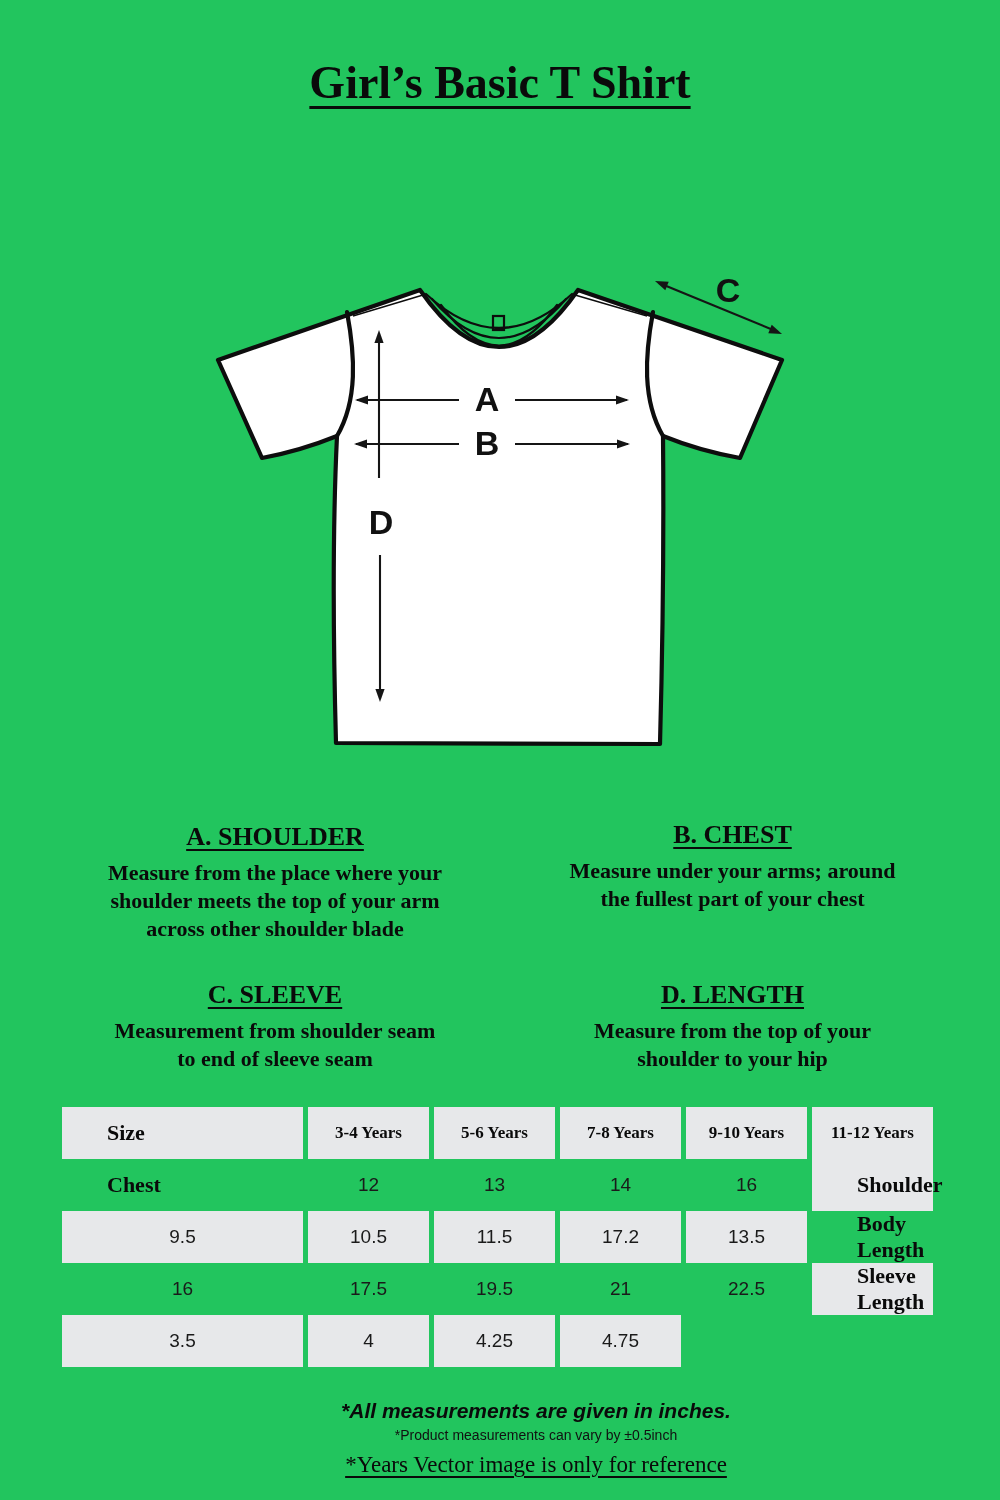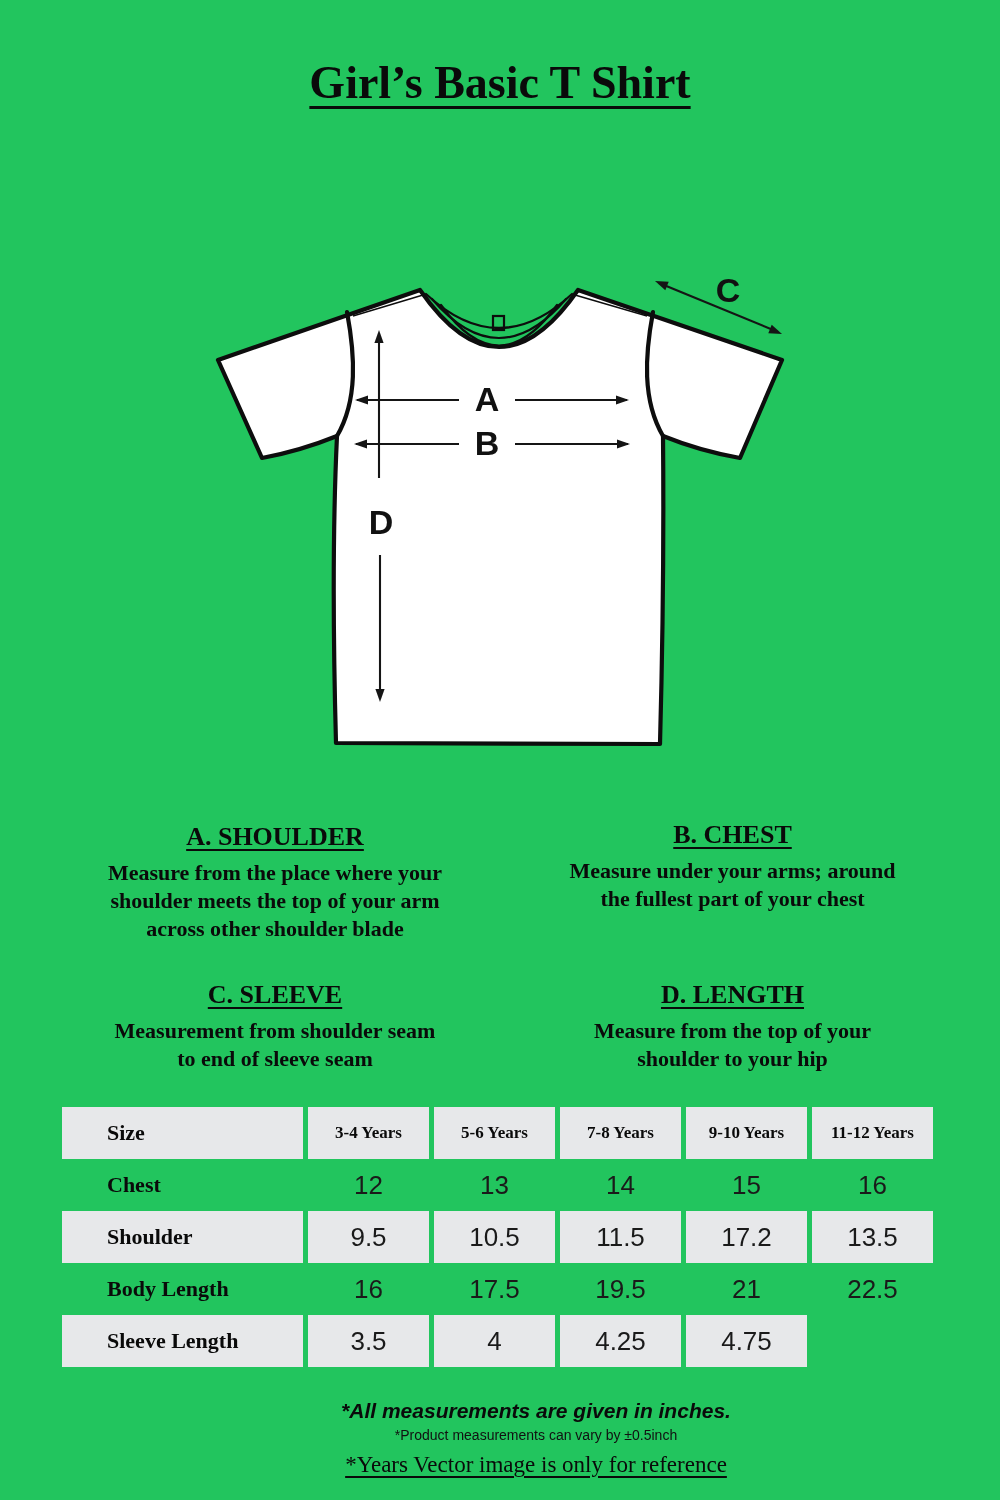--- a/index.html
+++ b/index.html
@@ -35,7 +35,7 @@
   .cell.labelcell{justify-content:flex-start;padding-left:45px;
                   font-family:"Liberation Serif",serif;font-weight:bold;font-size:22px;}
   .cell.yearhead{font-family:Liberation Serif, serif;font-weight:bold;font-size:17px;}
-  .cell.val{font-family:"Liberation Sans",sans-serif;font-size:26px;color:#1a1a1a;}
+  .cell.val{font-family:"Liberation Sans",sans-serif;font-size:19px;color:#1a1a1a;}
 
   .note{position:absolute;left:0;width:100%;text-align:center;padding-left:36px;}
   .note1{top:1399px;font-family:"Liberation Sans",sans-serif;font-weight:bold;font-style:italic;font-size:21px;}

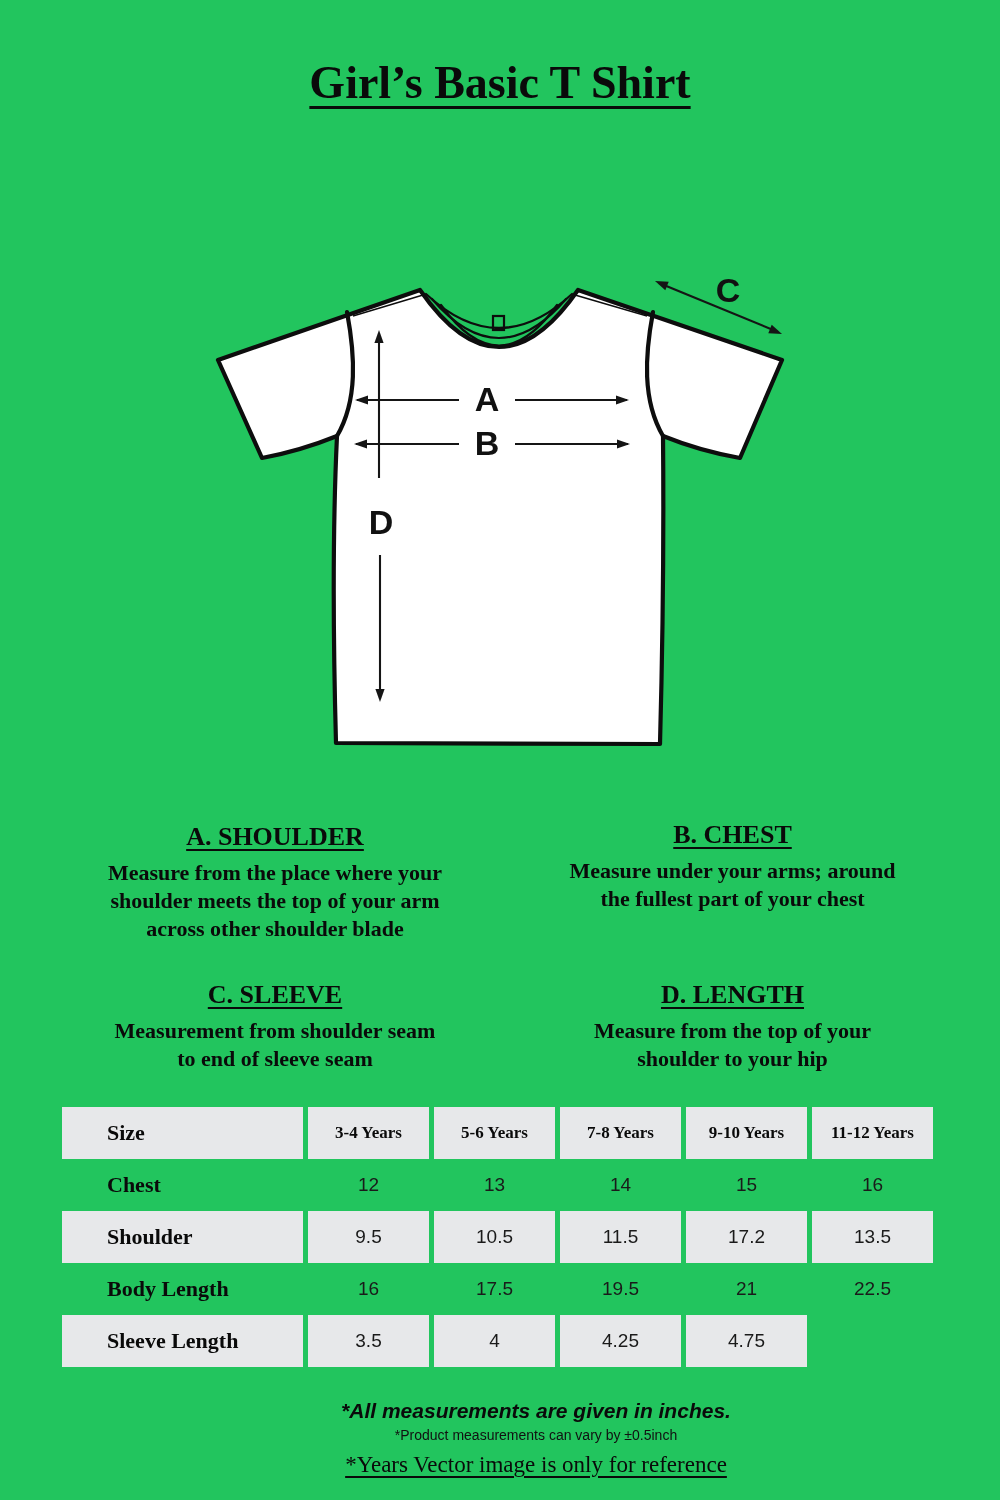--- a/index.html
+++ b/index.html
@@ -133,7 +133,6 @@
     <div class="cell val">12</div>
     <div class="cell val">13</div>
     <div class="cell val">14</div>
-    <div class="cell val">15</div>
     <div class="cell val">16</div>
 
     <div class="cell gray labelcell">Shoulder</div>

